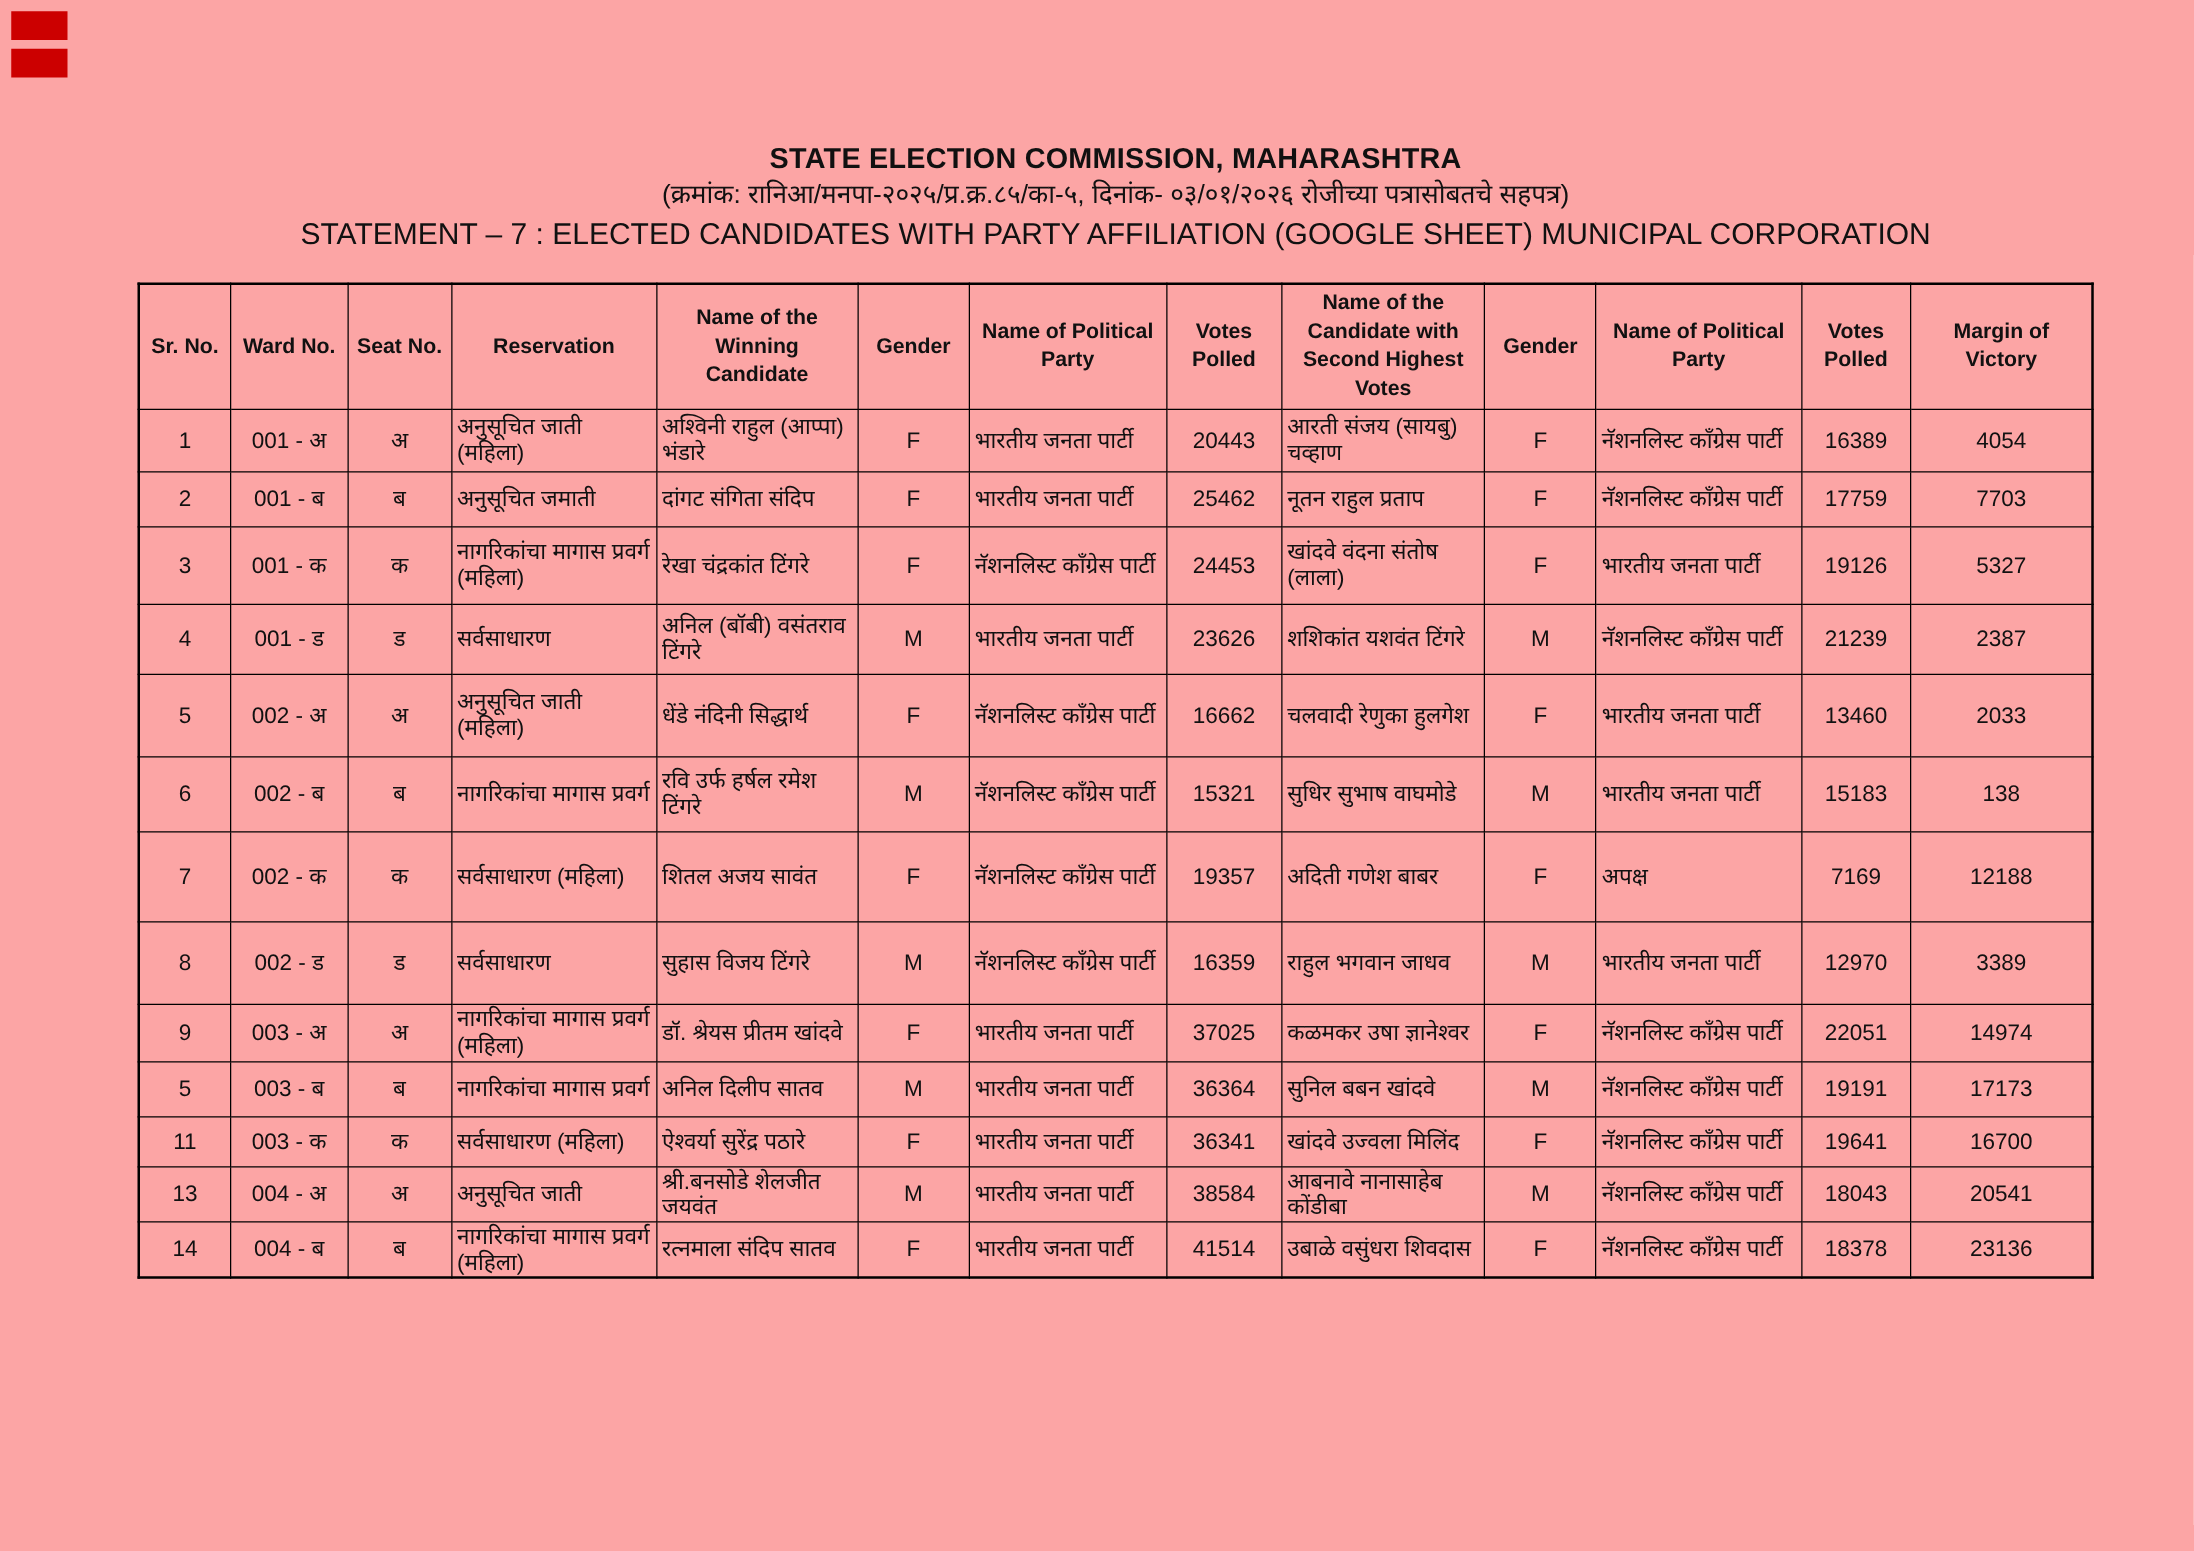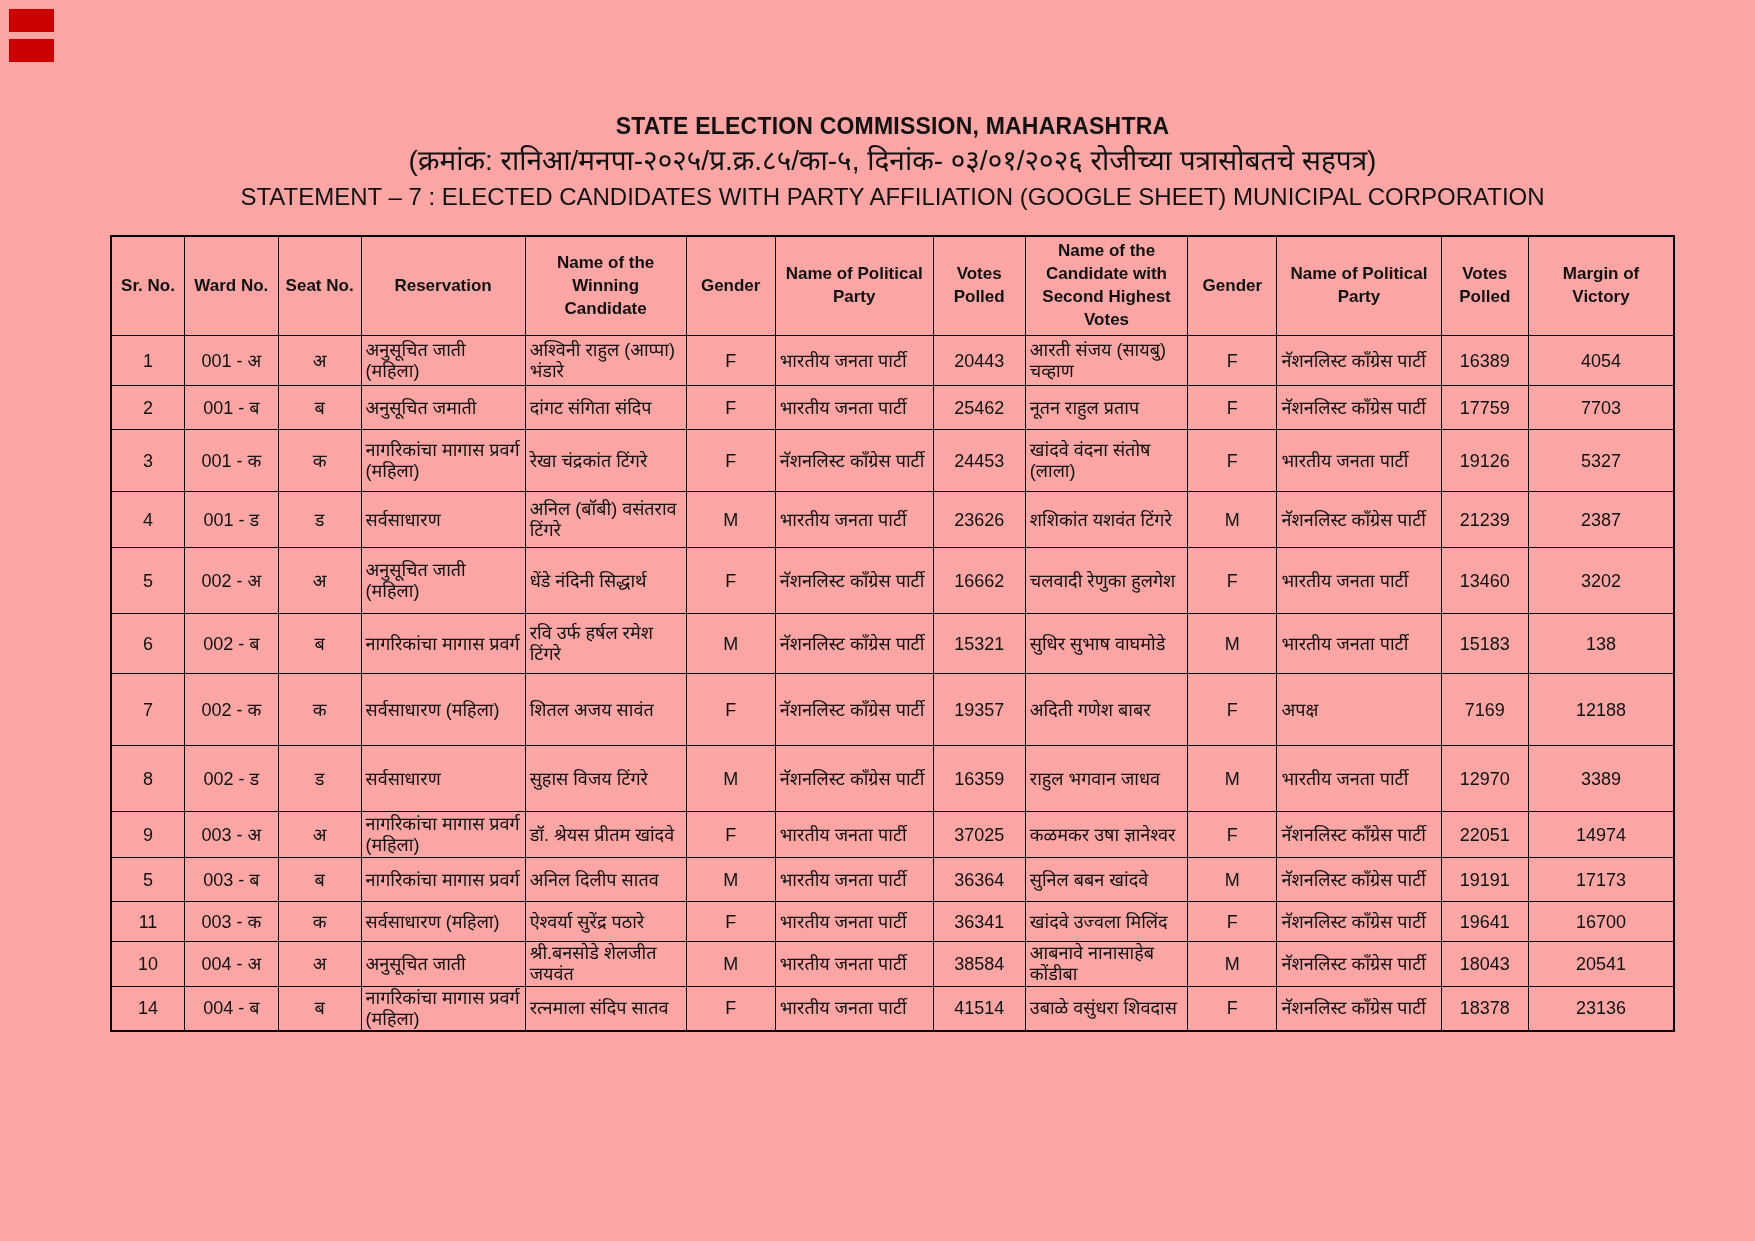--- a/index.html
+++ b/index.html
@@ -42,7 +42,7 @@
     letter-spacing: 0.2px;
   }
   .doc-subtitle {
-    font-size: 28px;
+    font-size: 21px;
     margin-top: 2px;
     text-align: center;
   }

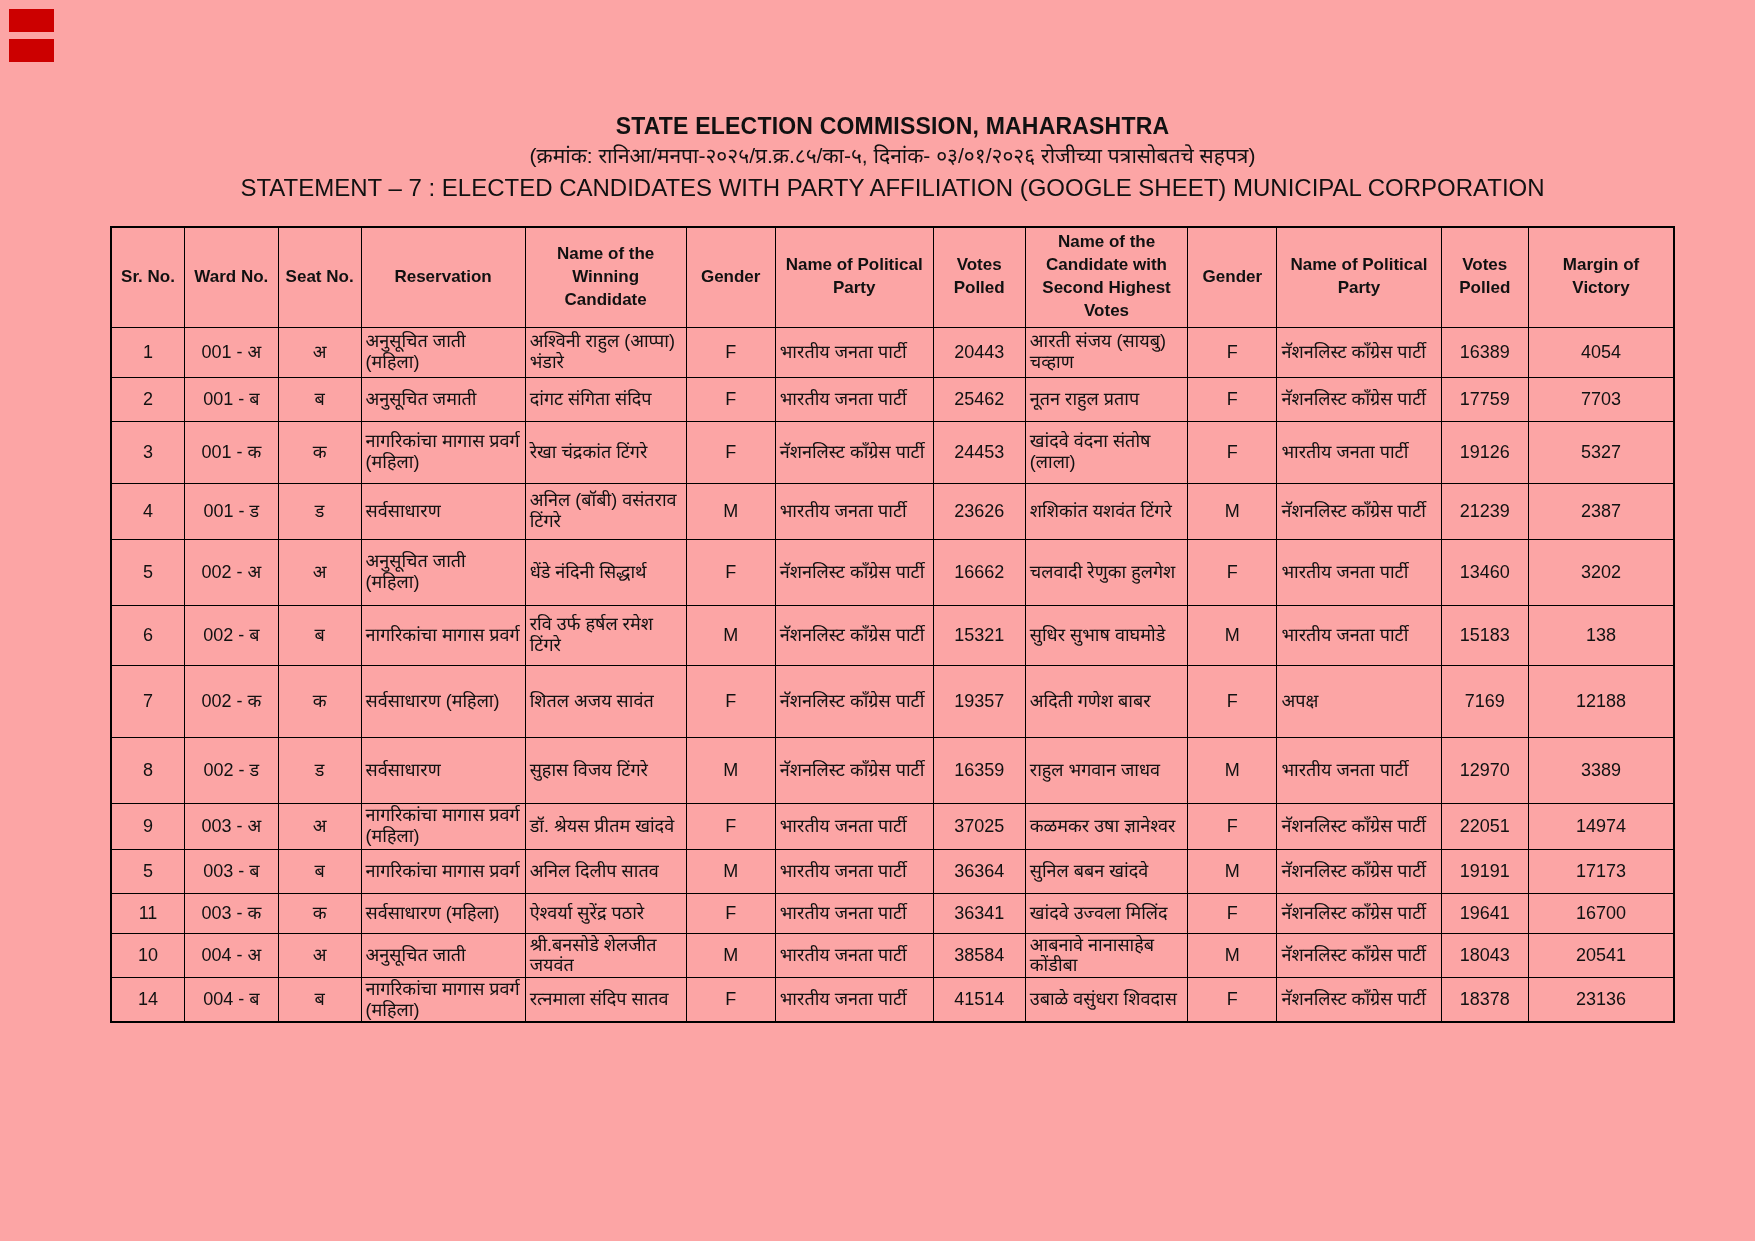--- a/index.html
+++ b/index.html
@@ -222,7 +222,7 @@
             <td class="c">F</td>
             <td class="l">भारतीय जनता पार्टी</td>
             <td class="c">13460</td>
-            <td class="c">3202</td>
+            <td class="c">2033</td>
           </tr>
           <tr>
             <td class="c">6</td>

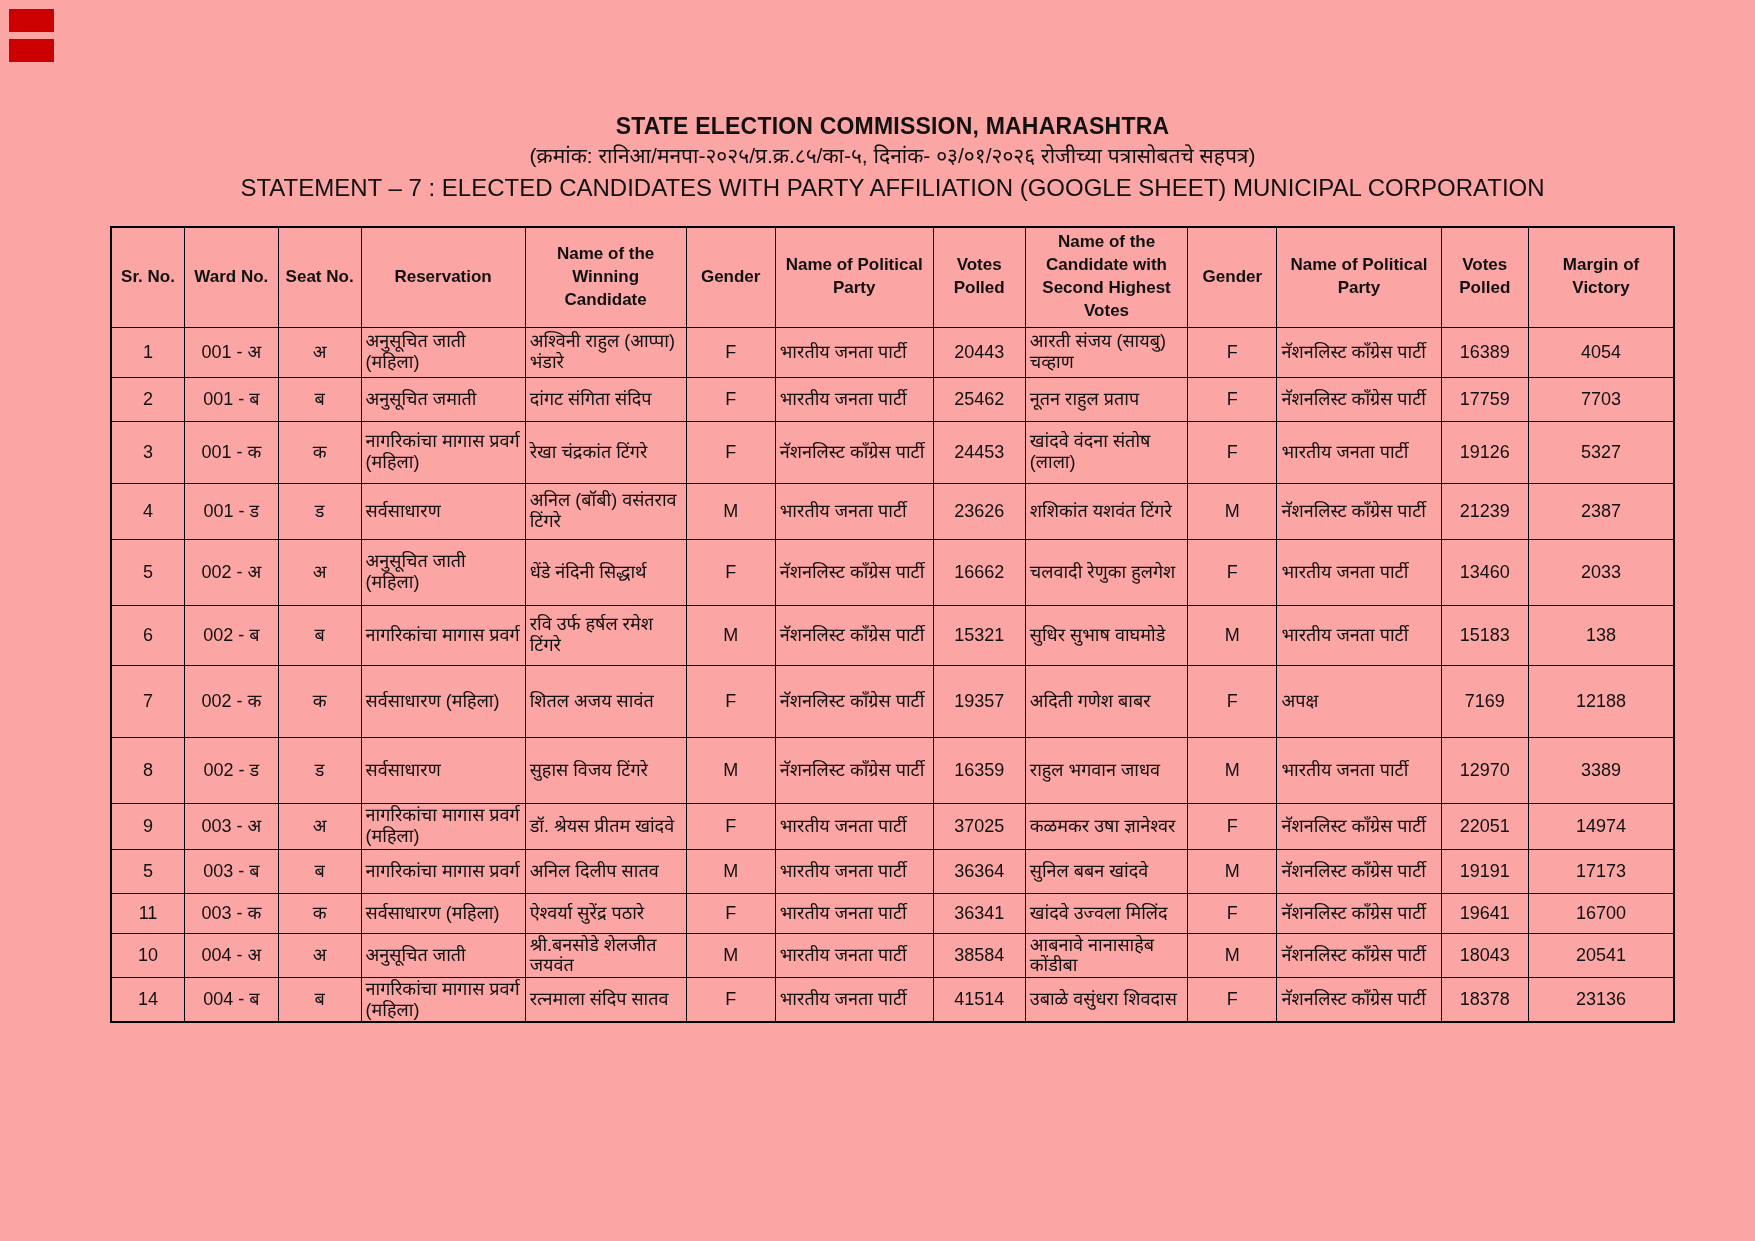--- a/index.html
+++ b/index.html
@@ -315,7 +315,7 @@
             <td class="c">16700</td>
           </tr>
           <tr>
-            <td class="c">10</td>
+            <td class="c">13</td>
             <td class="c">004 - अ</td>
             <td class="c">अ</td>
             <td class="l">अनुसूचित जाती</td>

